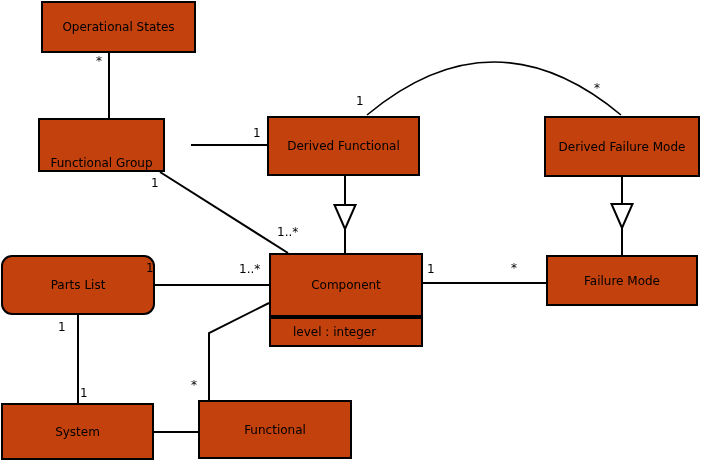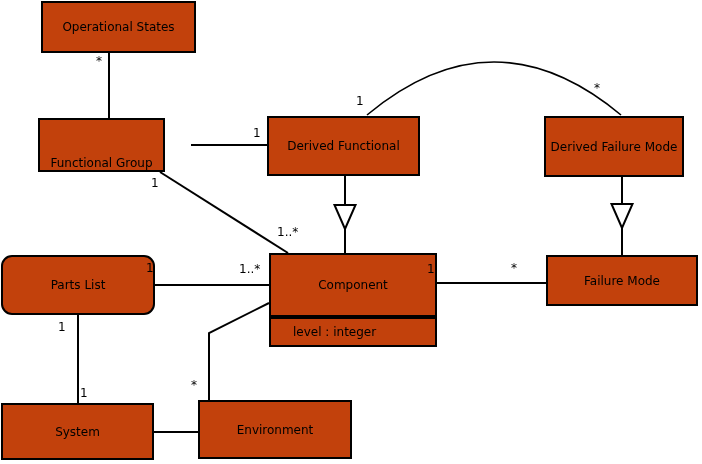--- a/index.html
+++ b/index.html
@@ -68,7 +68,7 @@
     <span>Derived Functional</span>
   </div>
 
-  <div class="uml-class" style="left:544px;top:116px;width:140px;height:61px;">
+  <div class="uml-class" style="left:544px;top:116px;width:156px;height:61px;">
     <span>Derived Failure Mode</span>
   </div>
 

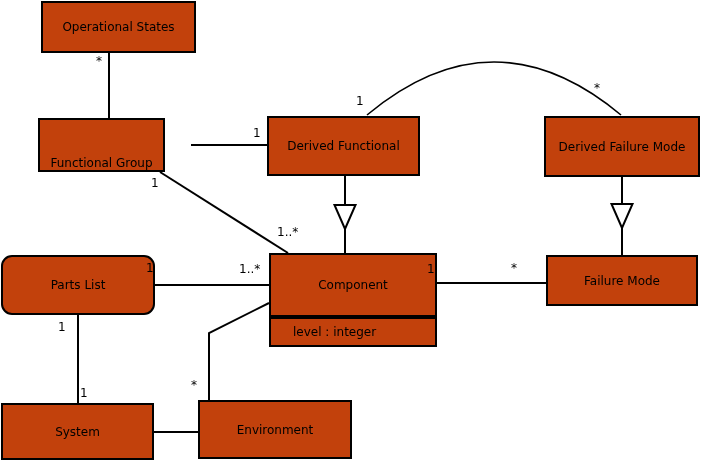--- a/index.html
+++ b/index.html
@@ -76,7 +76,7 @@
     <span>Parts List</span>
   </div>
 
-  <div class="uml-class multi" style="left:269px;top:253px;width:168px;height:94px;">
+  <div class="uml-class multi" style="left:269px;top:253px;width:154px;height:94px;">
     <div class="compartment-name">
       <span>Component</span>
     </div>

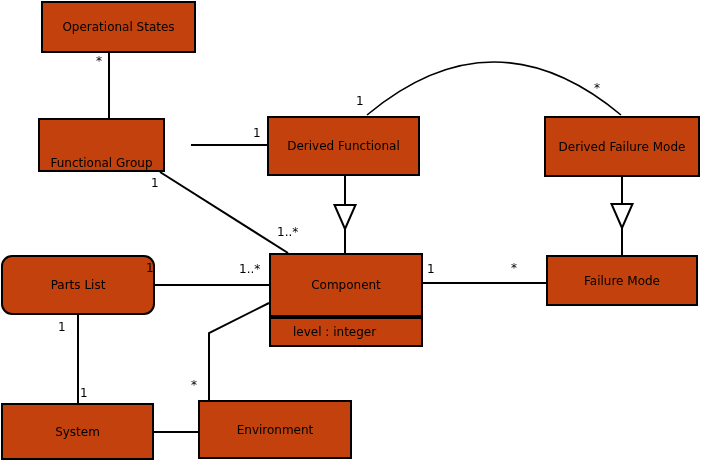--- a/index.html
+++ b/index.html
@@ -94,7 +94,7 @@
   </div>
 
   <div class="uml-class" style="left:198px;top:400px;width:154px;height:59px;">
-    <span>Environment</span>
+    <span>Functional</span>
   </div>
 
   <span class="mult" style="left:96px;top:55px;">*</span>

